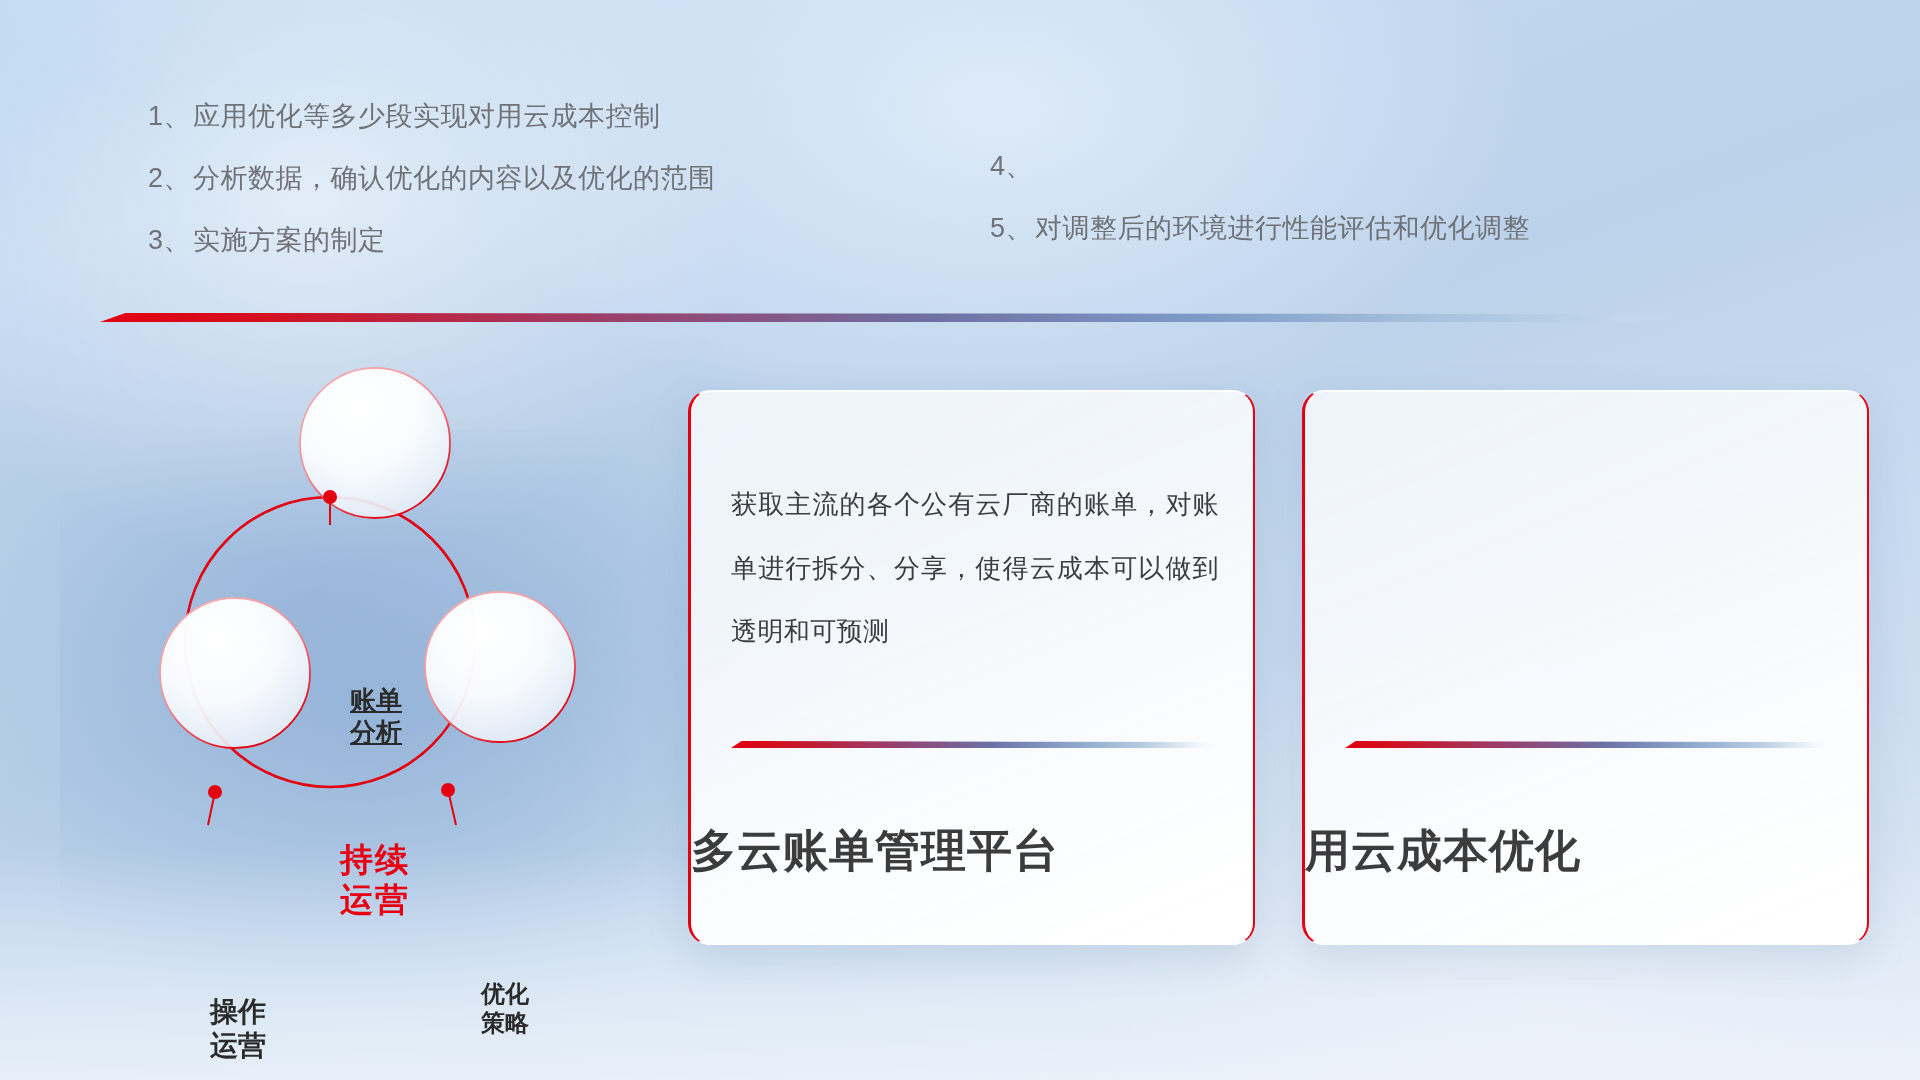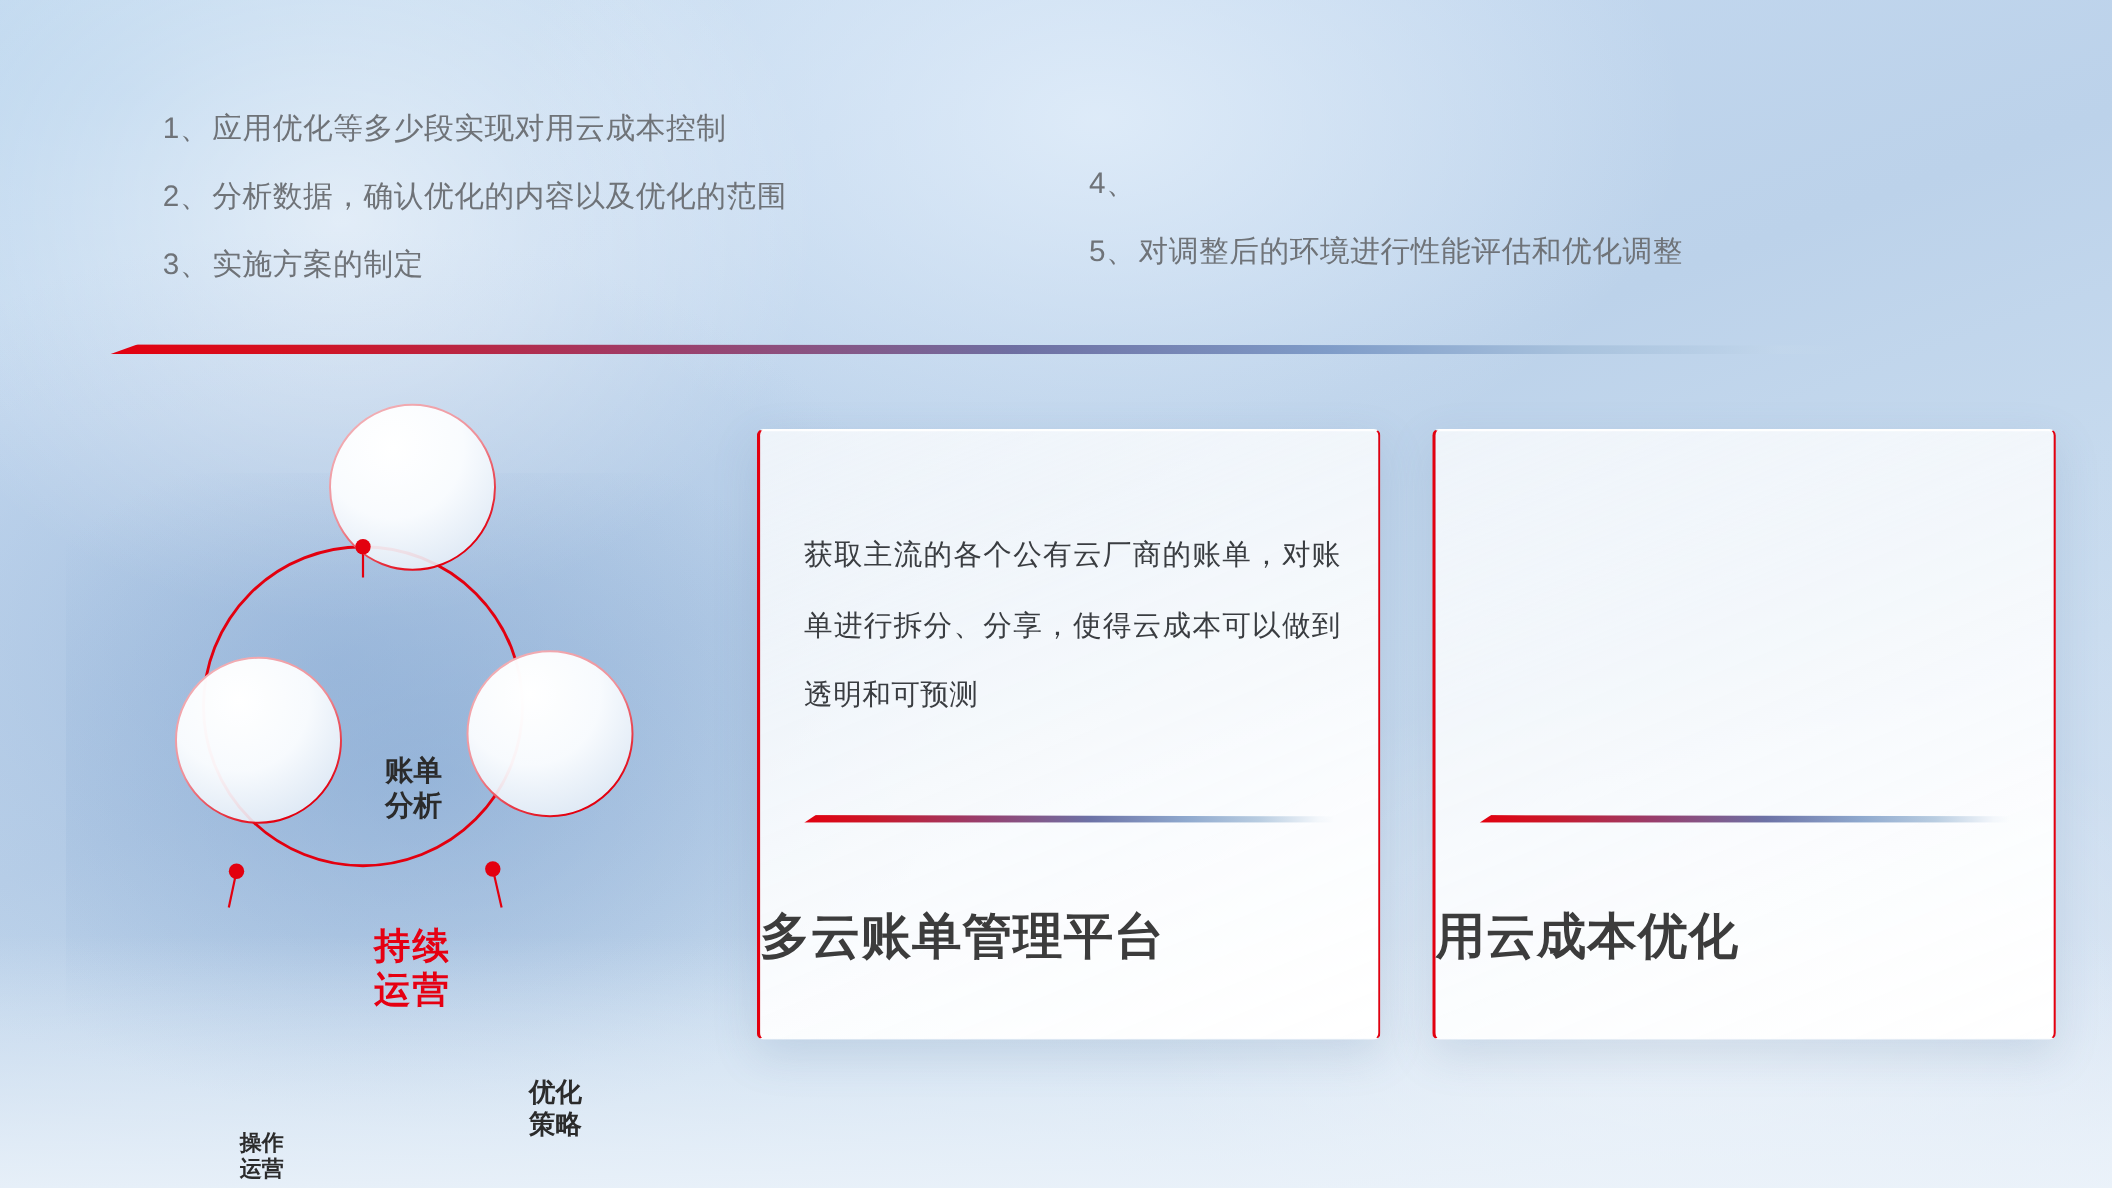--- a/index.html
+++ b/index.html
@@ -122,7 +122,7 @@
     top: 390px;
     width: 562px;
     height: 553px;
-    border-radius: 6px;
+    border-radius: 22px;
     background: linear-gradient(158deg,
         rgba(255,255,255,0.74) 0%,
         rgba(246,249,252,0.92) 34%,

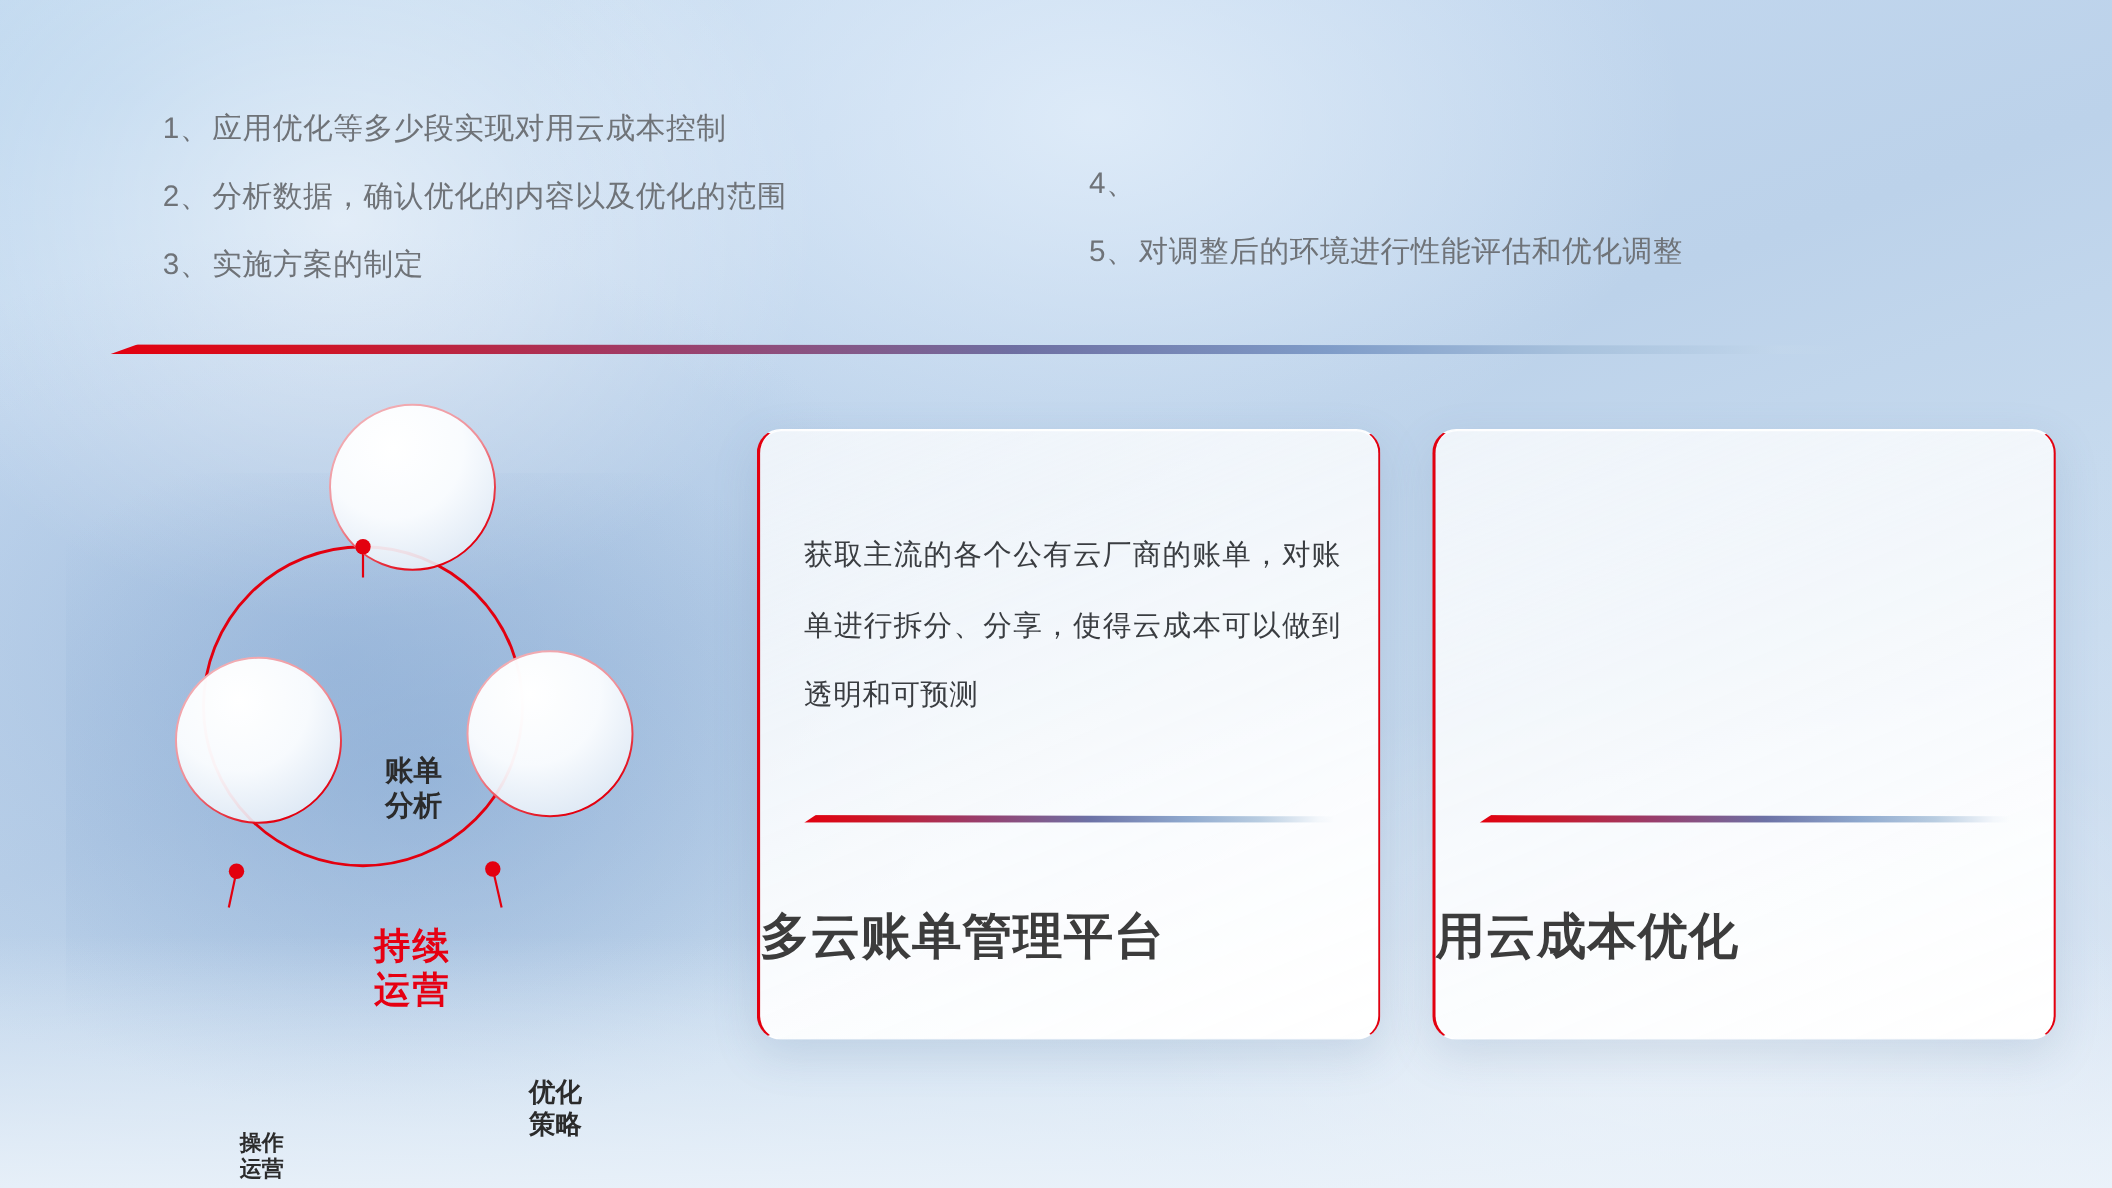--- a/index.html
+++ b/index.html
@@ -110,7 +110,7 @@
     line-height: 1.22;
     white-space: nowrap;
   }
-  .venn-label.top      { left: 216px; top: 330px; width: 160px; font-size: 26px; }
+  .venn-label.top      { left: 216px; top: 330px; width: 160px; font-size: 26px; text-decoration: underline; }
   .venn-label.left     { left: 78px;  top: 672px; width: 160px; font-size: 20px; }
   .venn-label.right    { left: 345px; top: 624px; width: 160px; font-size: 24px; }
   .venn-label.center   { left: 190px; top: 485px; width: 210px; font-size: 33px;

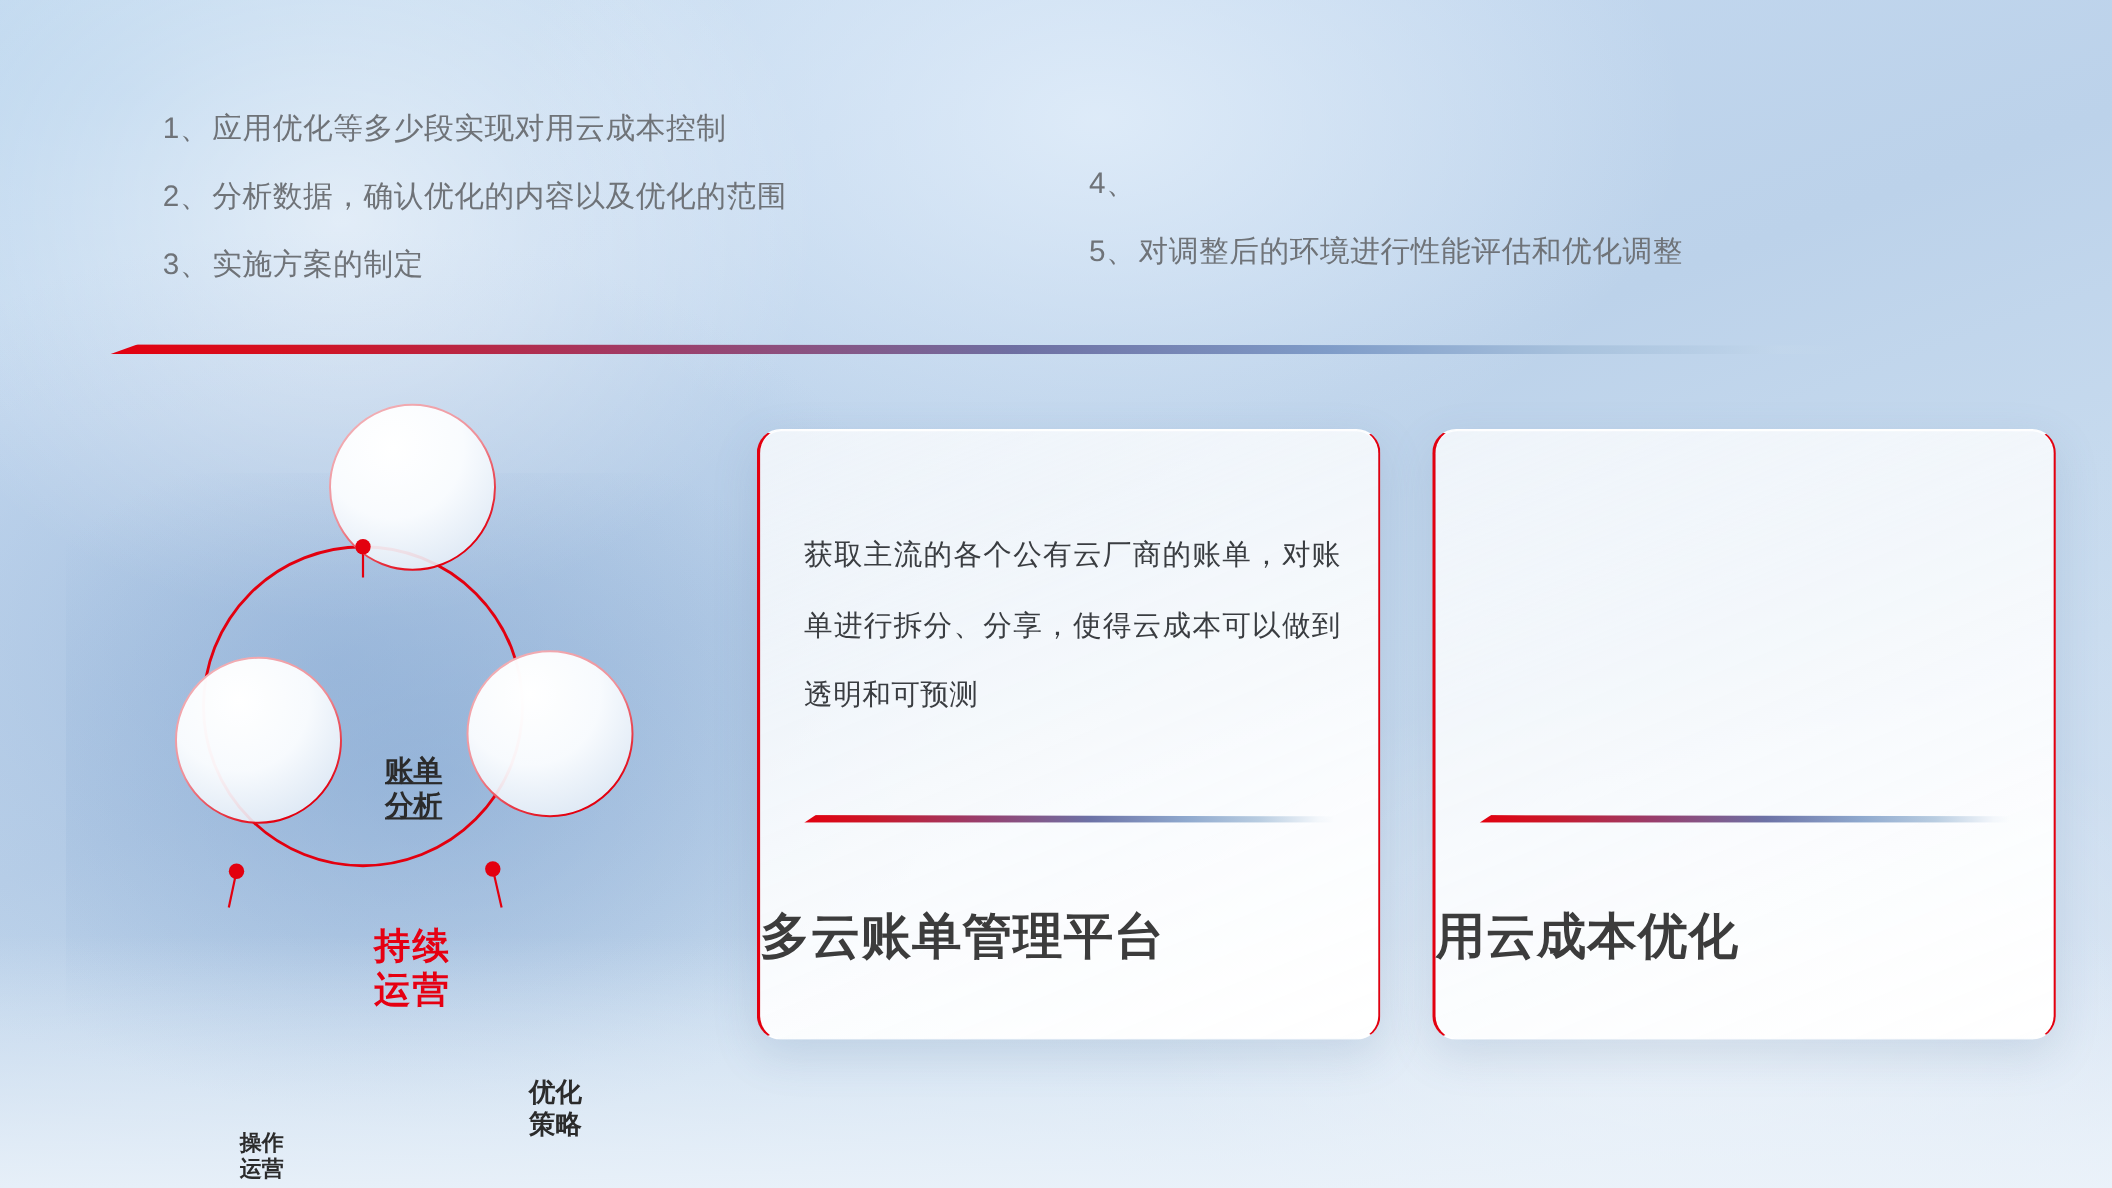--- a/index.html
+++ b/index.html
@@ -111,7 +111,7 @@
     white-space: nowrap;
   }
   .venn-label.top      { left: 216px; top: 330px; width: 160px; font-size: 26px; text-decoration: underline; }
-  .venn-label.left     { left: 78px;  top: 672px; width: 160px; font-size: 20px; }
+  .venn-label.left     { left: 78px;  top: 640px; width: 160px; font-size: 28px; }
   .venn-label.right    { left: 345px; top: 624px; width: 160px; font-size: 24px; }
   .venn-label.center   { left: 190px; top: 485px; width: 210px; font-size: 33px;
                          color: #e60012; letter-spacing: 2px; text-align: center; }

